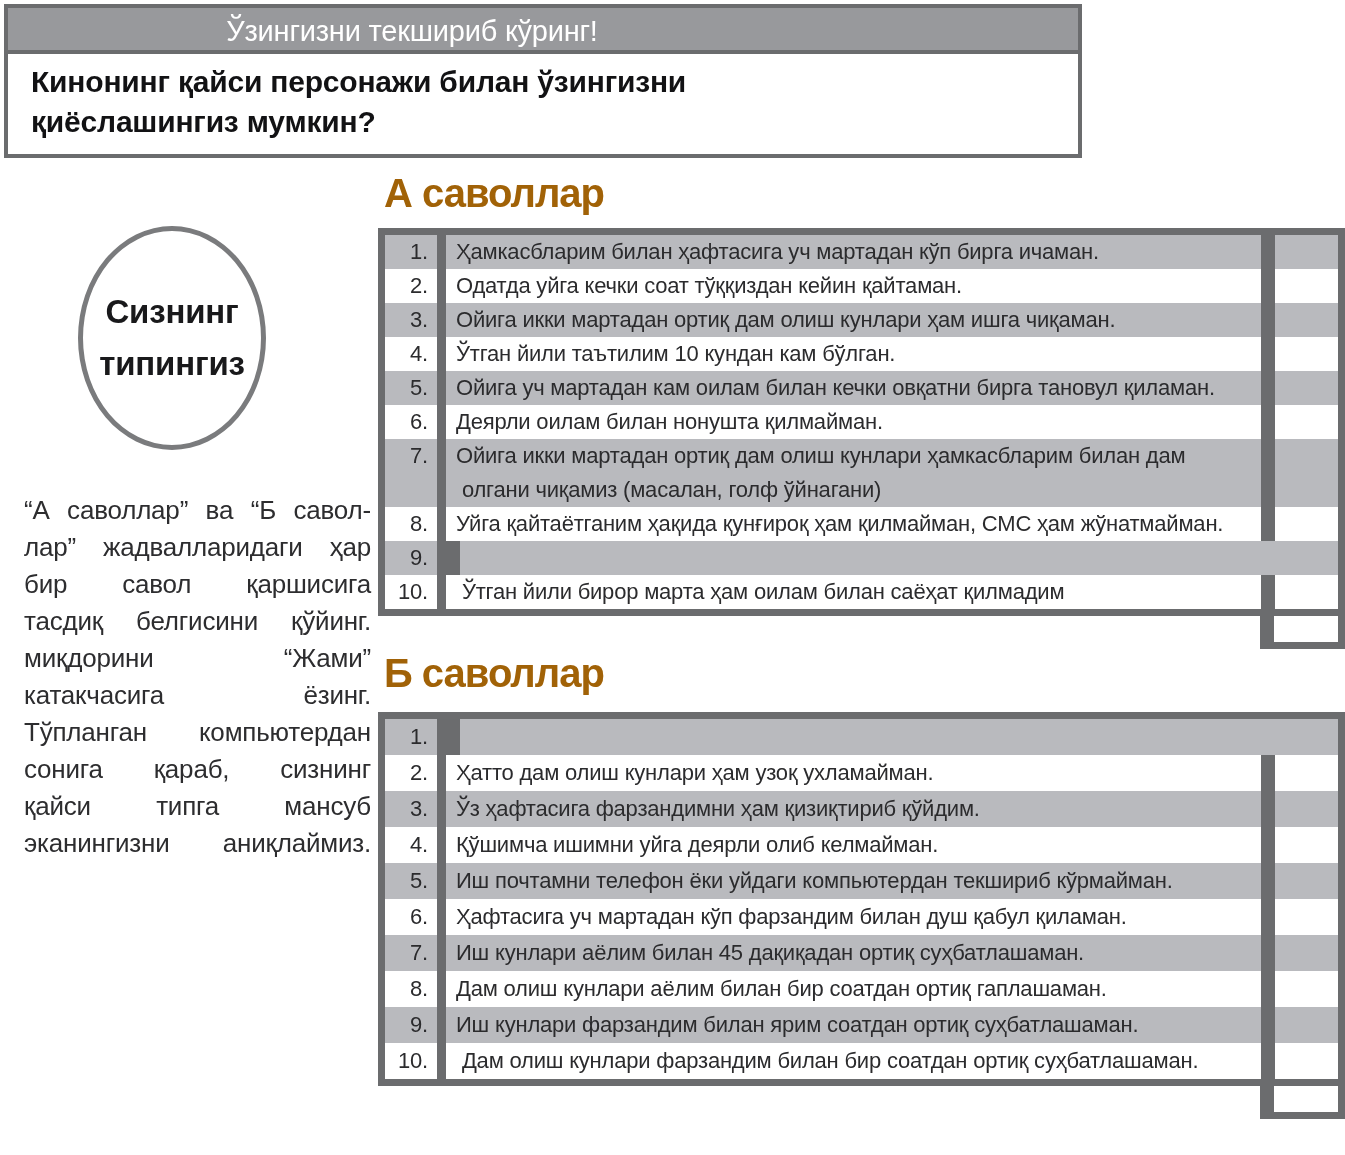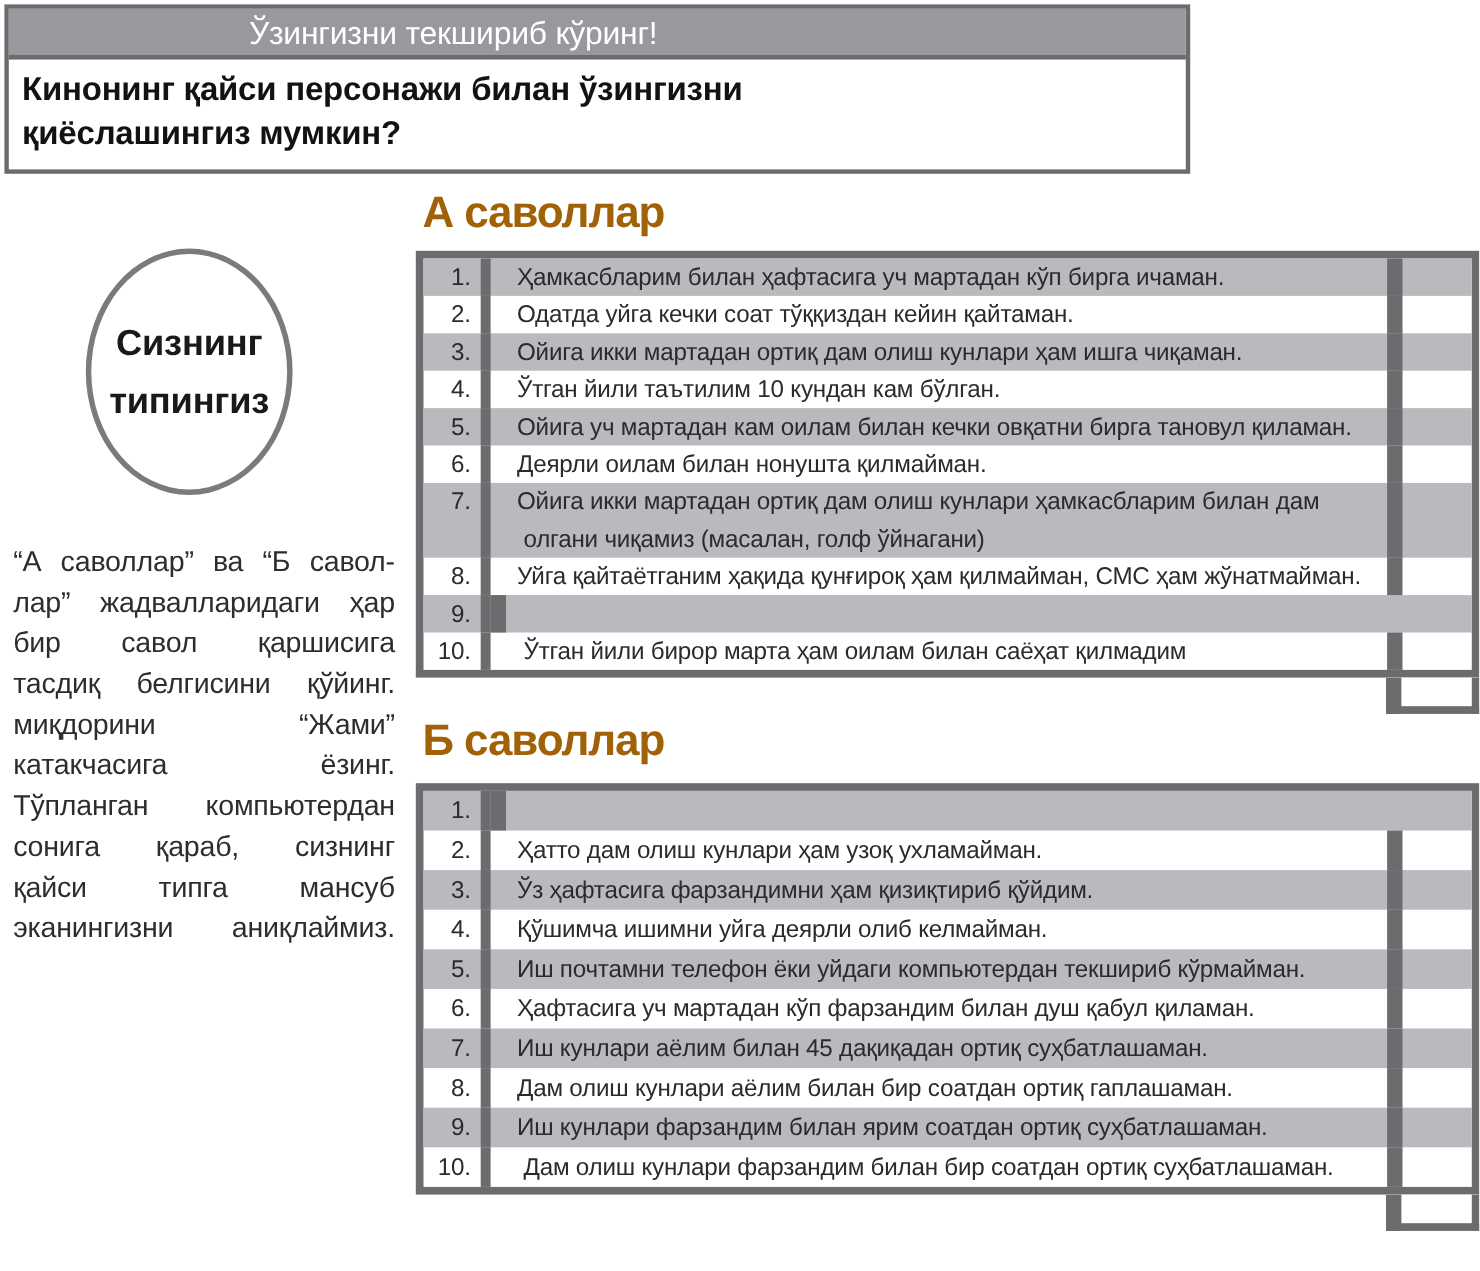--- a/index.html
+++ b/index.html
@@ -17,7 +17,7 @@
   
   .header-box{position:absolute;left:4px;top:4px;width:1078px;border:4px solid var(--border);background:#fff;}
   .banner{height:46px;line-height:46px;background:var(--banner-bg);color:#fff;font-size:29px;text-align:center;padding-right:262px;border-bottom:4px solid var(--border);white-space:nowrap;}
-  .question{padding:8px 12px 12px;font-size:30px;font-weight:bold;line-height:40px;white-space:pre-line;color:#121214;}
+  .question{padding:8px 23px 12px;font-size:30px;font-weight:bold;line-height:40px;white-space:pre-line;color:#121214;}
 
   
   .type-circle{position:absolute;left:78px;top:226px;width:188px;height:224px;border:5px solid var(--circle-border);border-radius:50%;display:flex;flex-direction:column;align-items:center;justify-content:center;text-align:center;font-size:33px;font-weight:bold;line-height:52px;color:#19191b;}

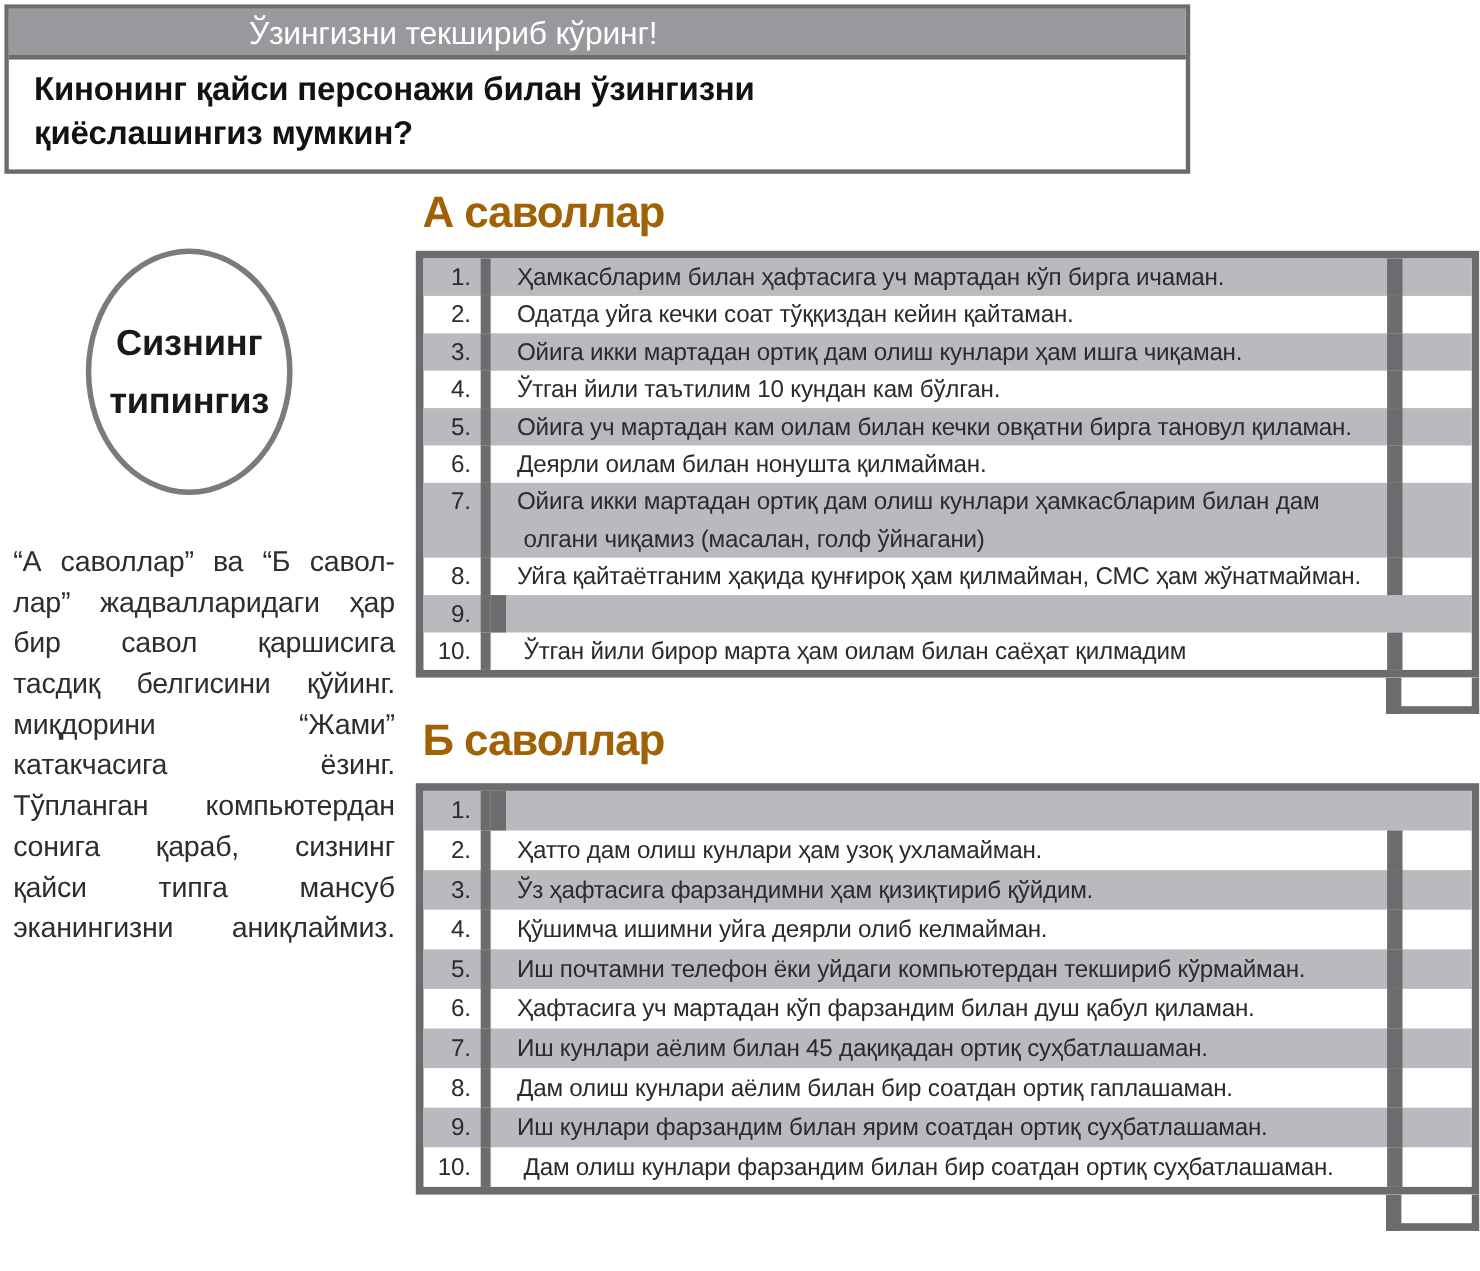--- a/index.html
+++ b/index.html
@@ -42,7 +42,7 @@
   .vsep{flex:0 0 auto;background:var(--border);}
   .vsep.s1{width:9px;}
   .vsep.s2{width:14px;}
-  .qtext{flex:1 1 auto;padding-left:24px;white-space:pre-wrap;}
+  .qtext{flex:1 1 auto;padding-left:10px;white-space:pre-wrap;}
   .check{width:63px;flex:0 0 auto;}
   .total-cell{margin-left:auto;width:85px;height:33px;border:7px solid var(--border);border-left-width:14px;border-top:0;background:#fff;}
 </style>

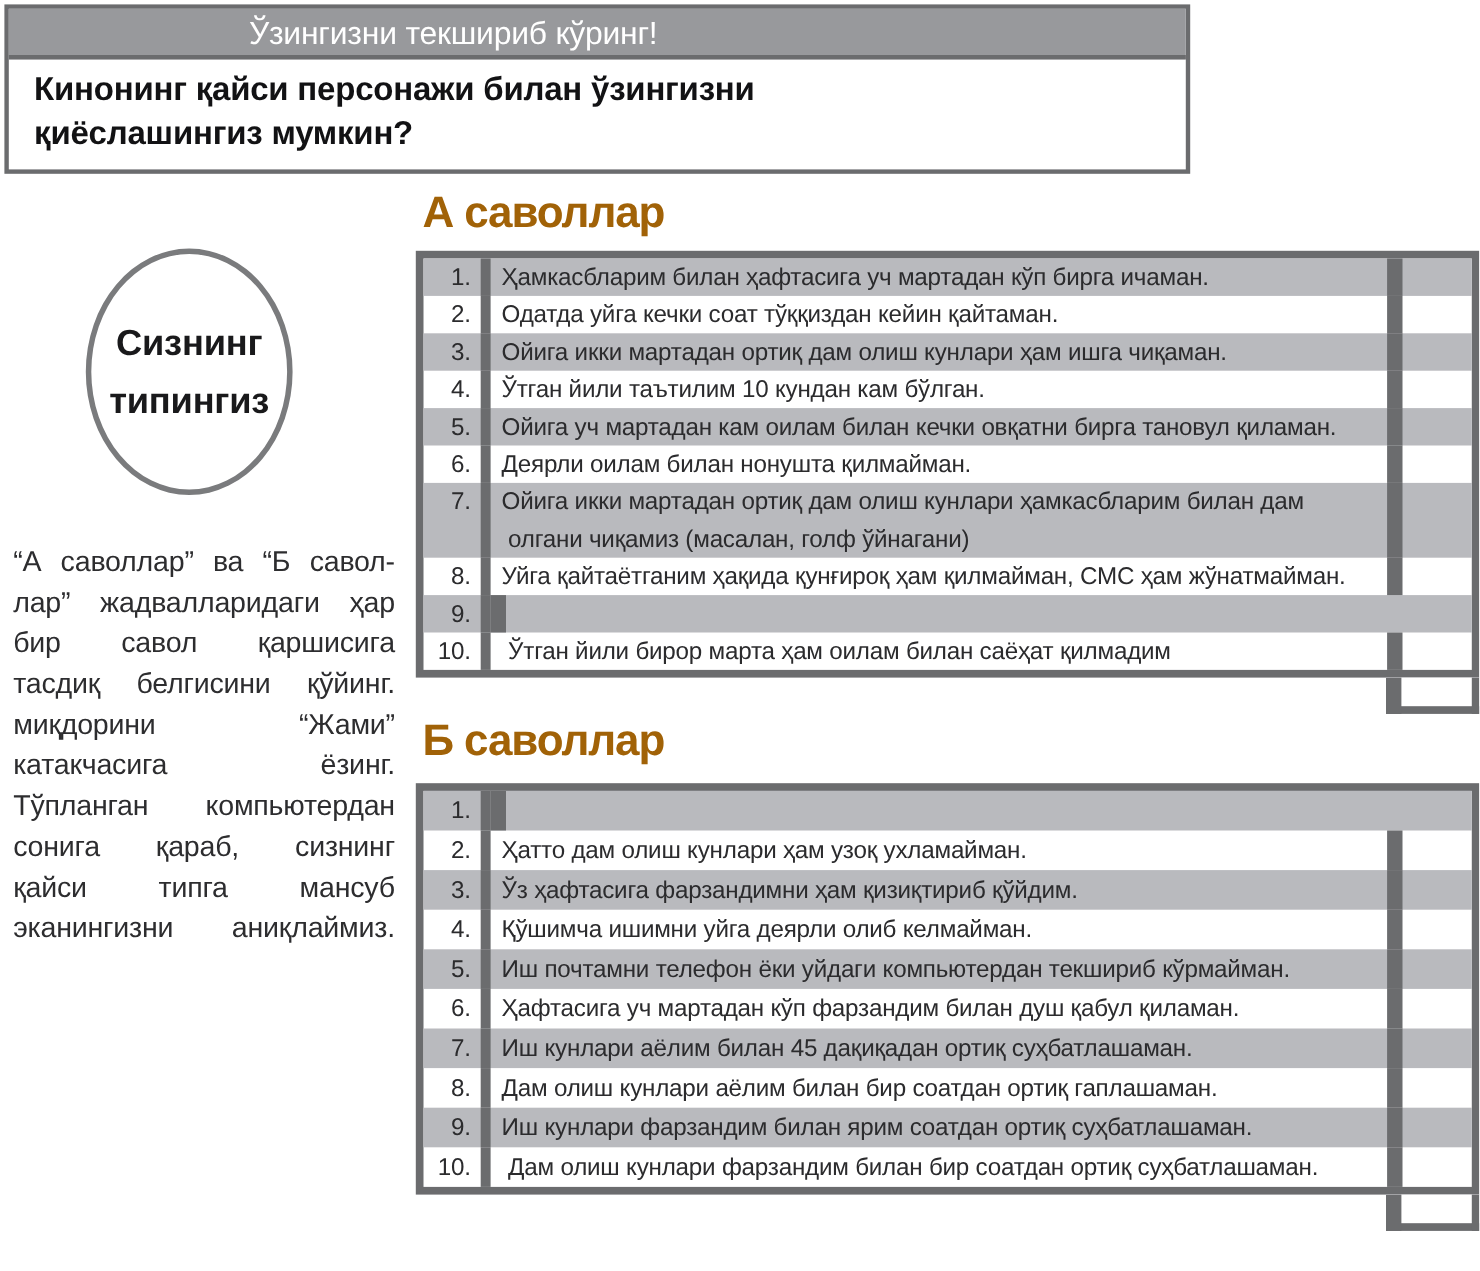--- a/index.html
+++ b/index.html
@@ -23,7 +23,7 @@
   .type-circle{position:absolute;left:78px;top:226px;width:188px;height:224px;border:5px solid var(--circle-border);border-radius:50%;display:flex;flex-direction:column;align-items:center;justify-content:center;text-align:center;font-size:33px;font-weight:bold;line-height:52px;color:#19191b;}
 
   
-  .instructions{position:absolute;left:12px;top:492px;width:347px;font-size:26px;line-height:37px;color:#2d2d2f;}
+  .instructions{position:absolute;left:24px;top:492px;width:347px;font-size:26px;line-height:37px;color:#2d2d2f;}
   .instructions .line{text-align:justify;text-align-last:justify;}
 
   

